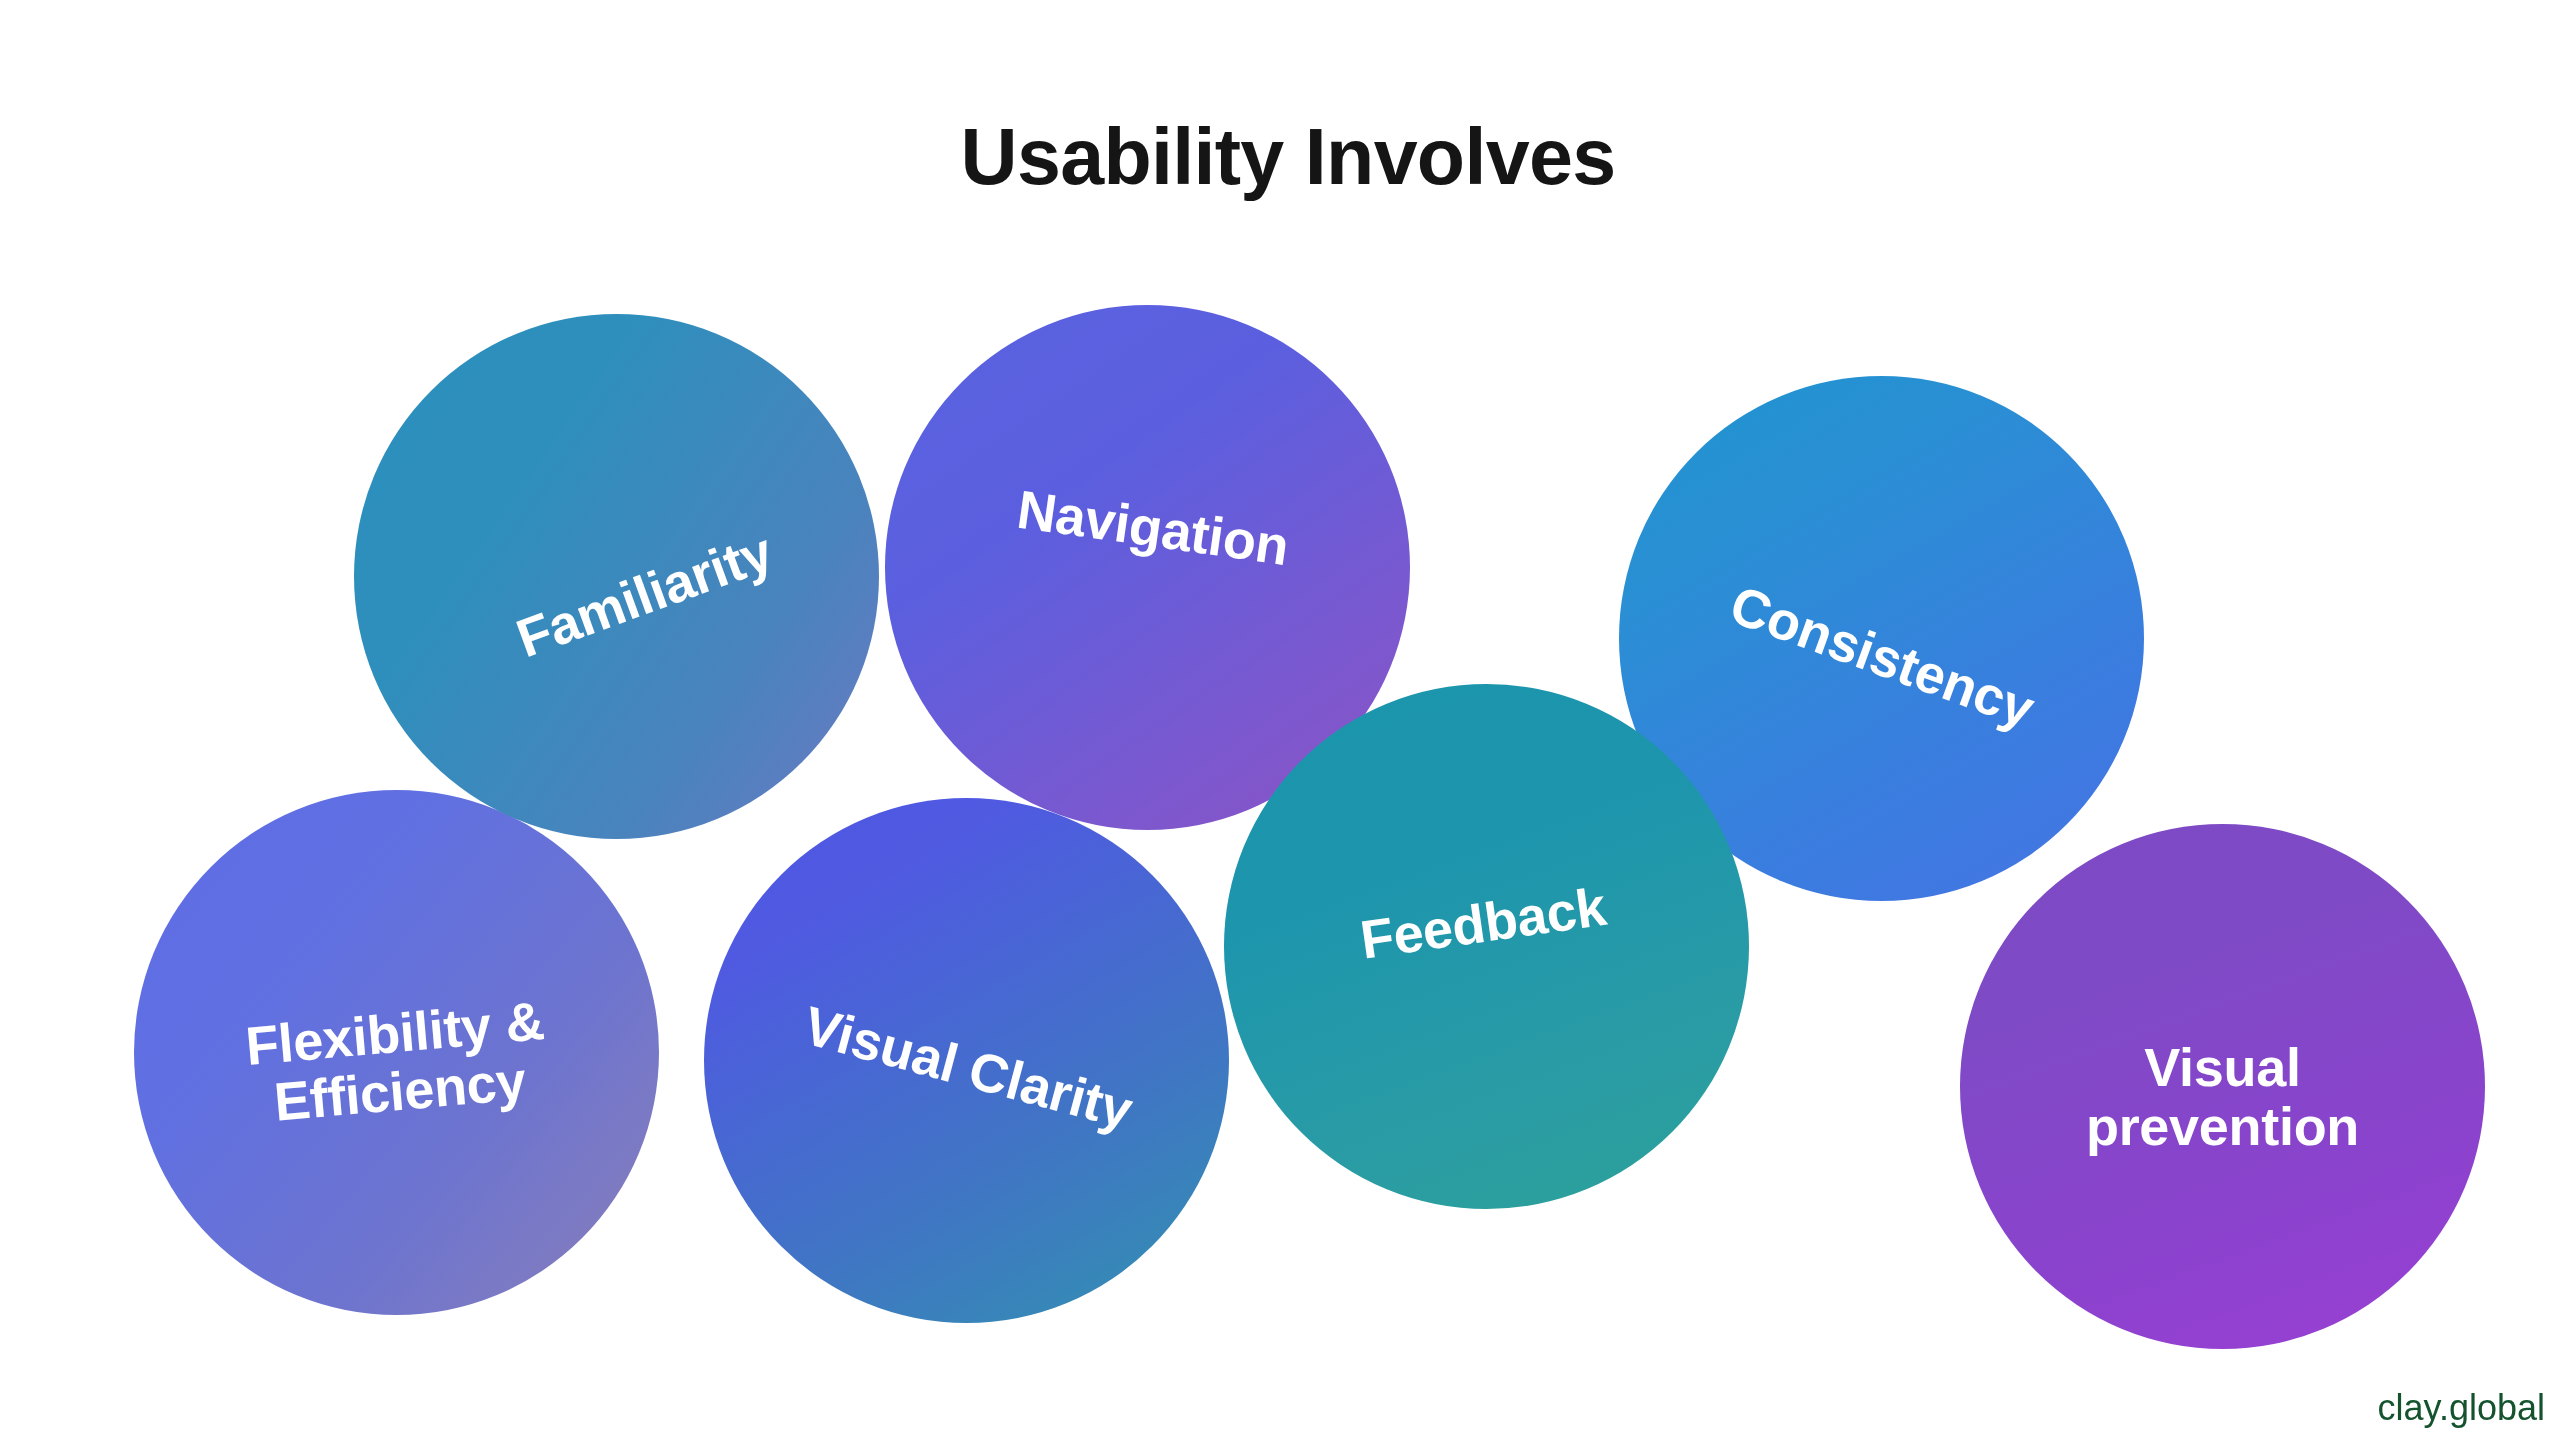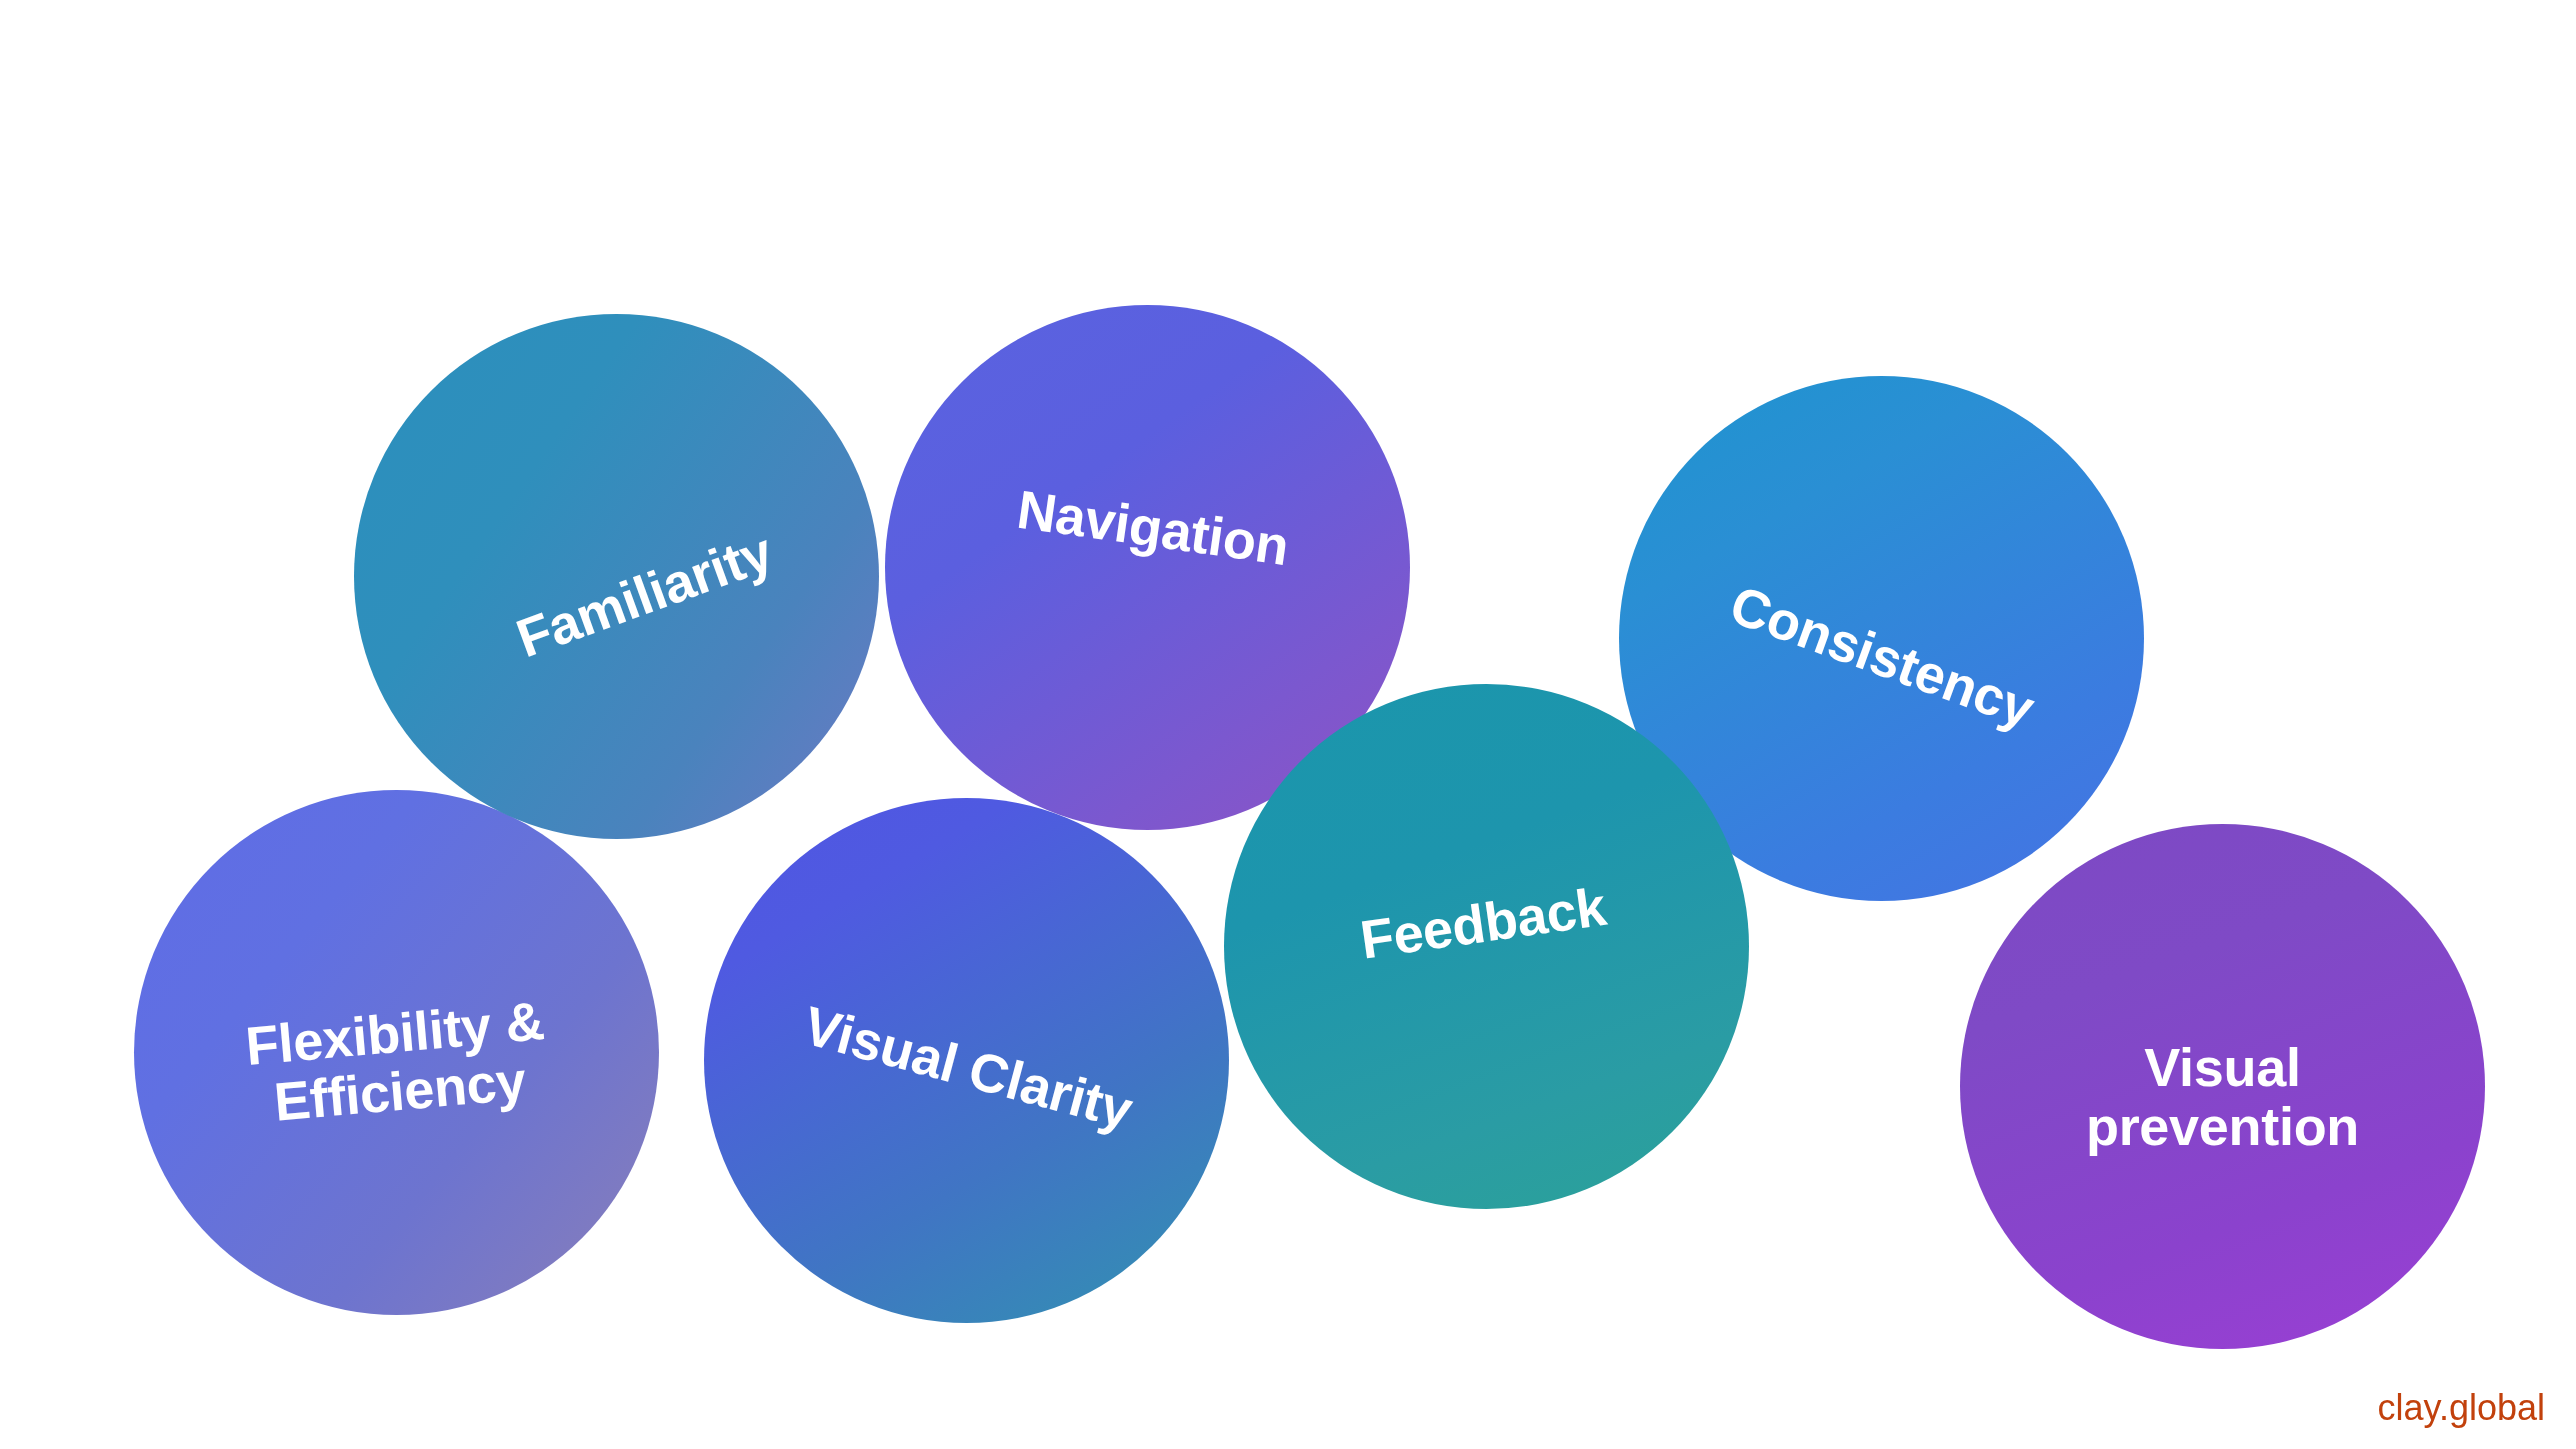--- a/index.html
+++ b/index.html
@@ -148,6 +148,7 @@
 
 <div id="stage">
 
+  <div id="page-title">Usability Involves</div>
 
   <div id="bubble-cluster">
 

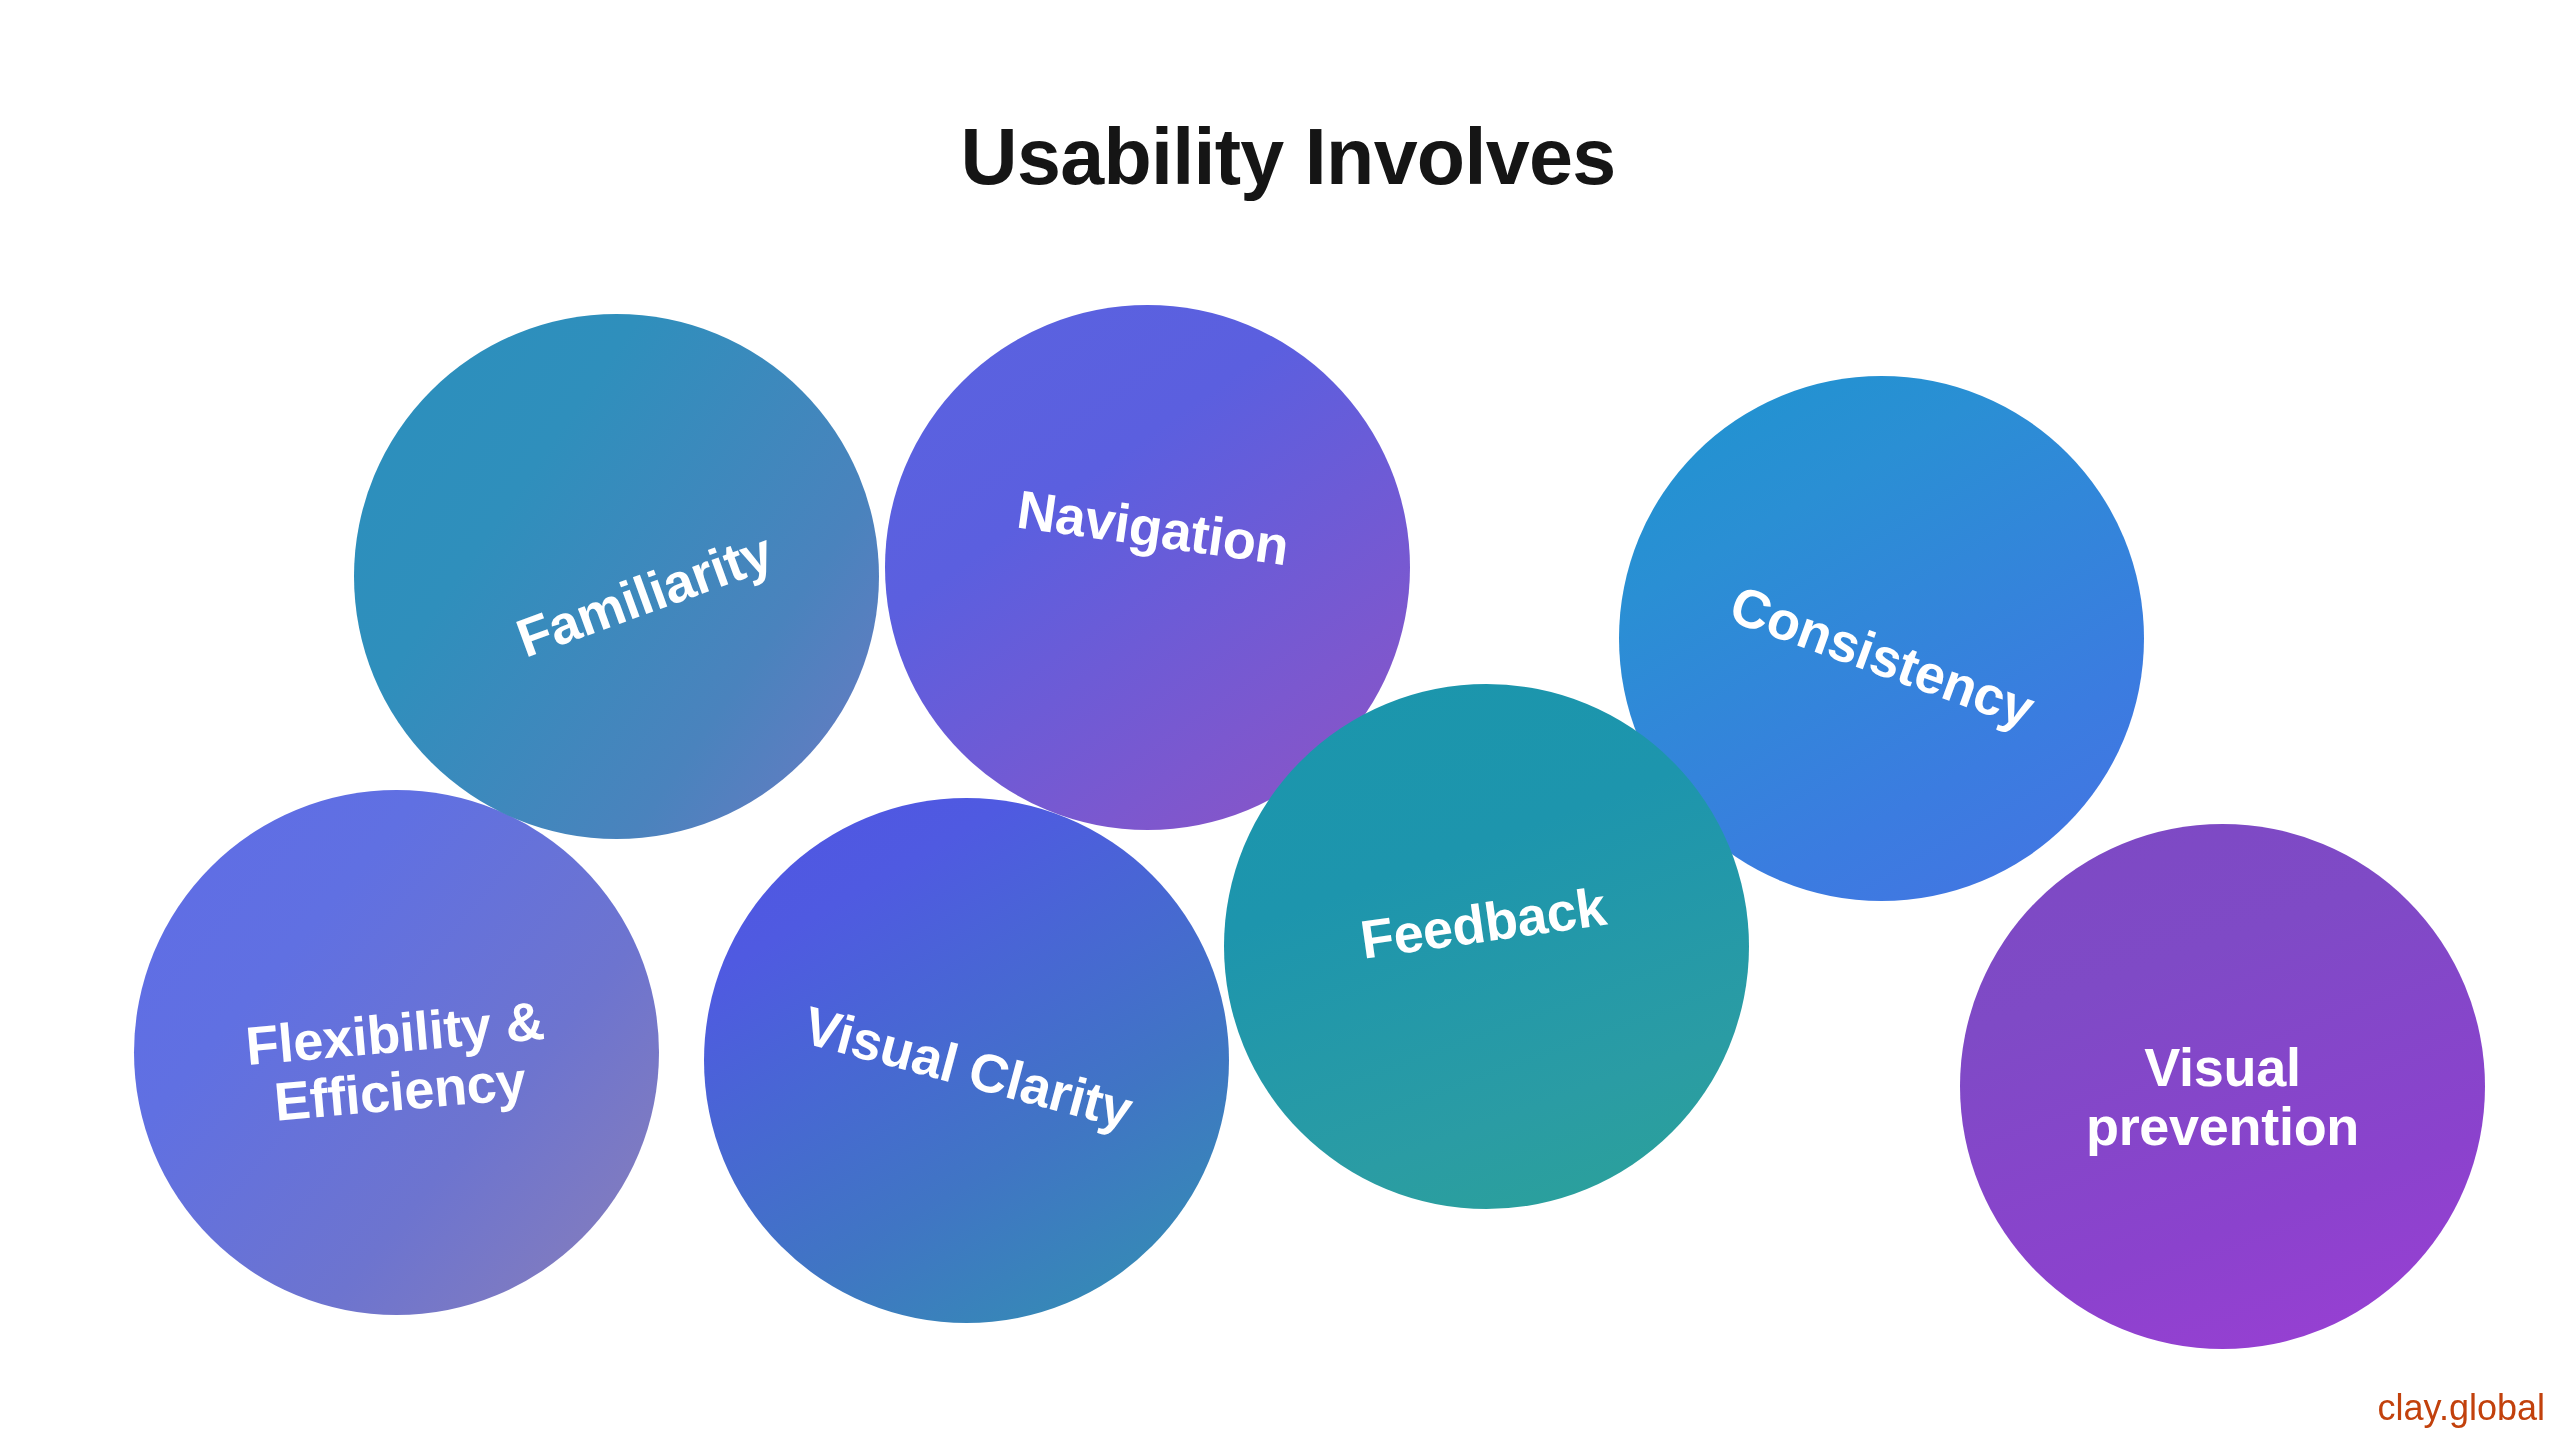--- a/index.html
+++ b/index.html
@@ -138,7 +138,7 @@
     bottom: 20px;
     font-size: 36px;
     font-weight: 400;
-    color: #c2410c;
+    color: #14532d;
     letter-spacing: 0px;
     white-space: nowrap;
   }

